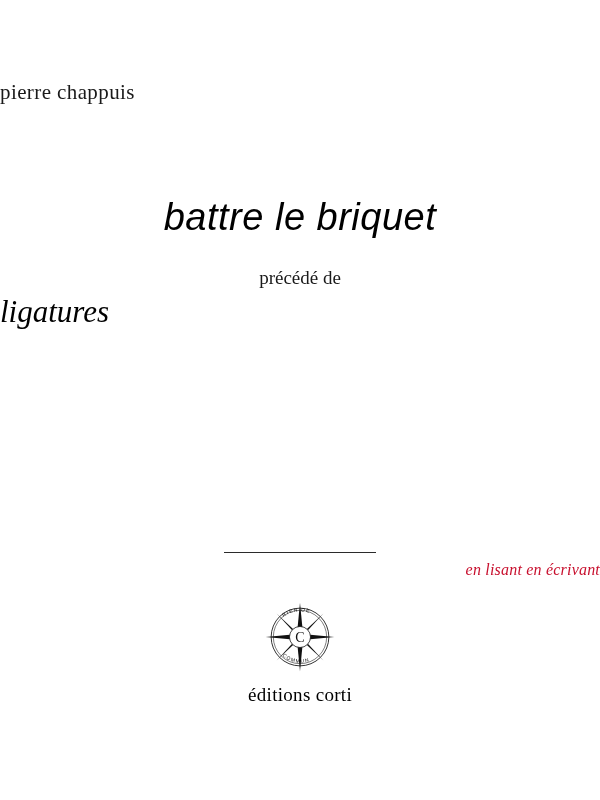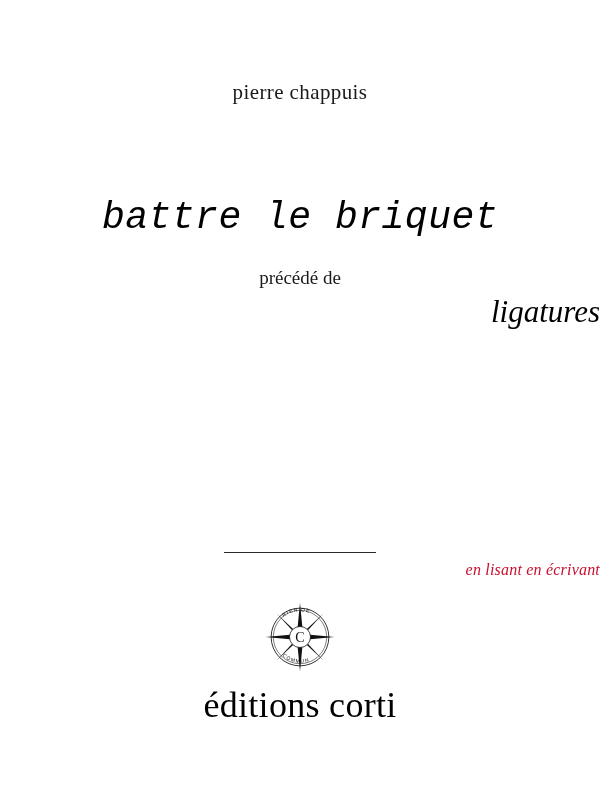--- a/index.html
+++ b/index.html
@@ -26,7 +26,7 @@
     top: 80px;
     left: 0;
     width: 600px;
-    text-align: center;
+    text-align: left;
     font-family: "Liberation Serif", serif;
     font-size: 21px;
     letter-spacing: 0.4px;

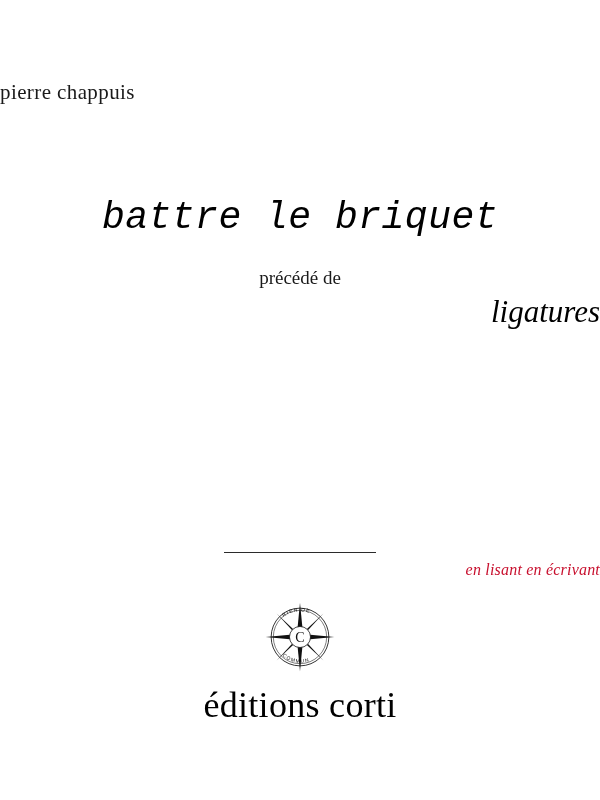--- a/index.html
+++ b/index.html
@@ -39,7 +39,7 @@
     left: 0;
     width: 600px;
     text-align: center;
-    font-family: Liberation Mono, monospace;
+    font-family: Liberation Sans, sans-serif;
     font-style: italic;
     font-size: 38px;
     font-weight: 400;

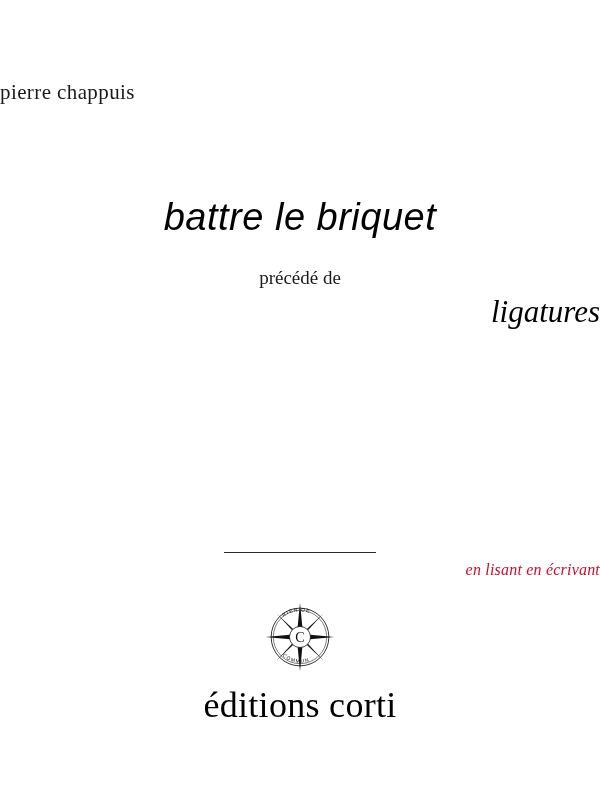--- a/index.html
+++ b/index.html
@@ -64,7 +64,7 @@
     top: 294px;
     left: 0;
     width: 600px;
-    text-align: right;
+    text-align: left;
     font-family: "Liberation Serif", serif;
     font-style: italic;
     font-size: 31px;

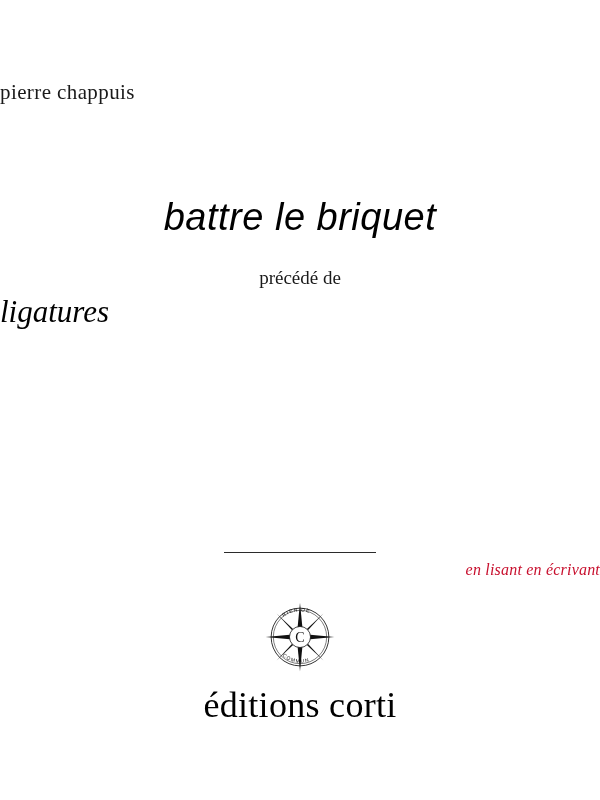--- a/index.html
+++ b/index.html
@@ -116,7 +116,7 @@
     width: 600px;
     text-align: center;
     font-family: "Liberation Serif", serif;
-    font-size: 36px;
+    font-size: 19px;
     color: #000000;
     letter-spacing: 0.3px;
   }

